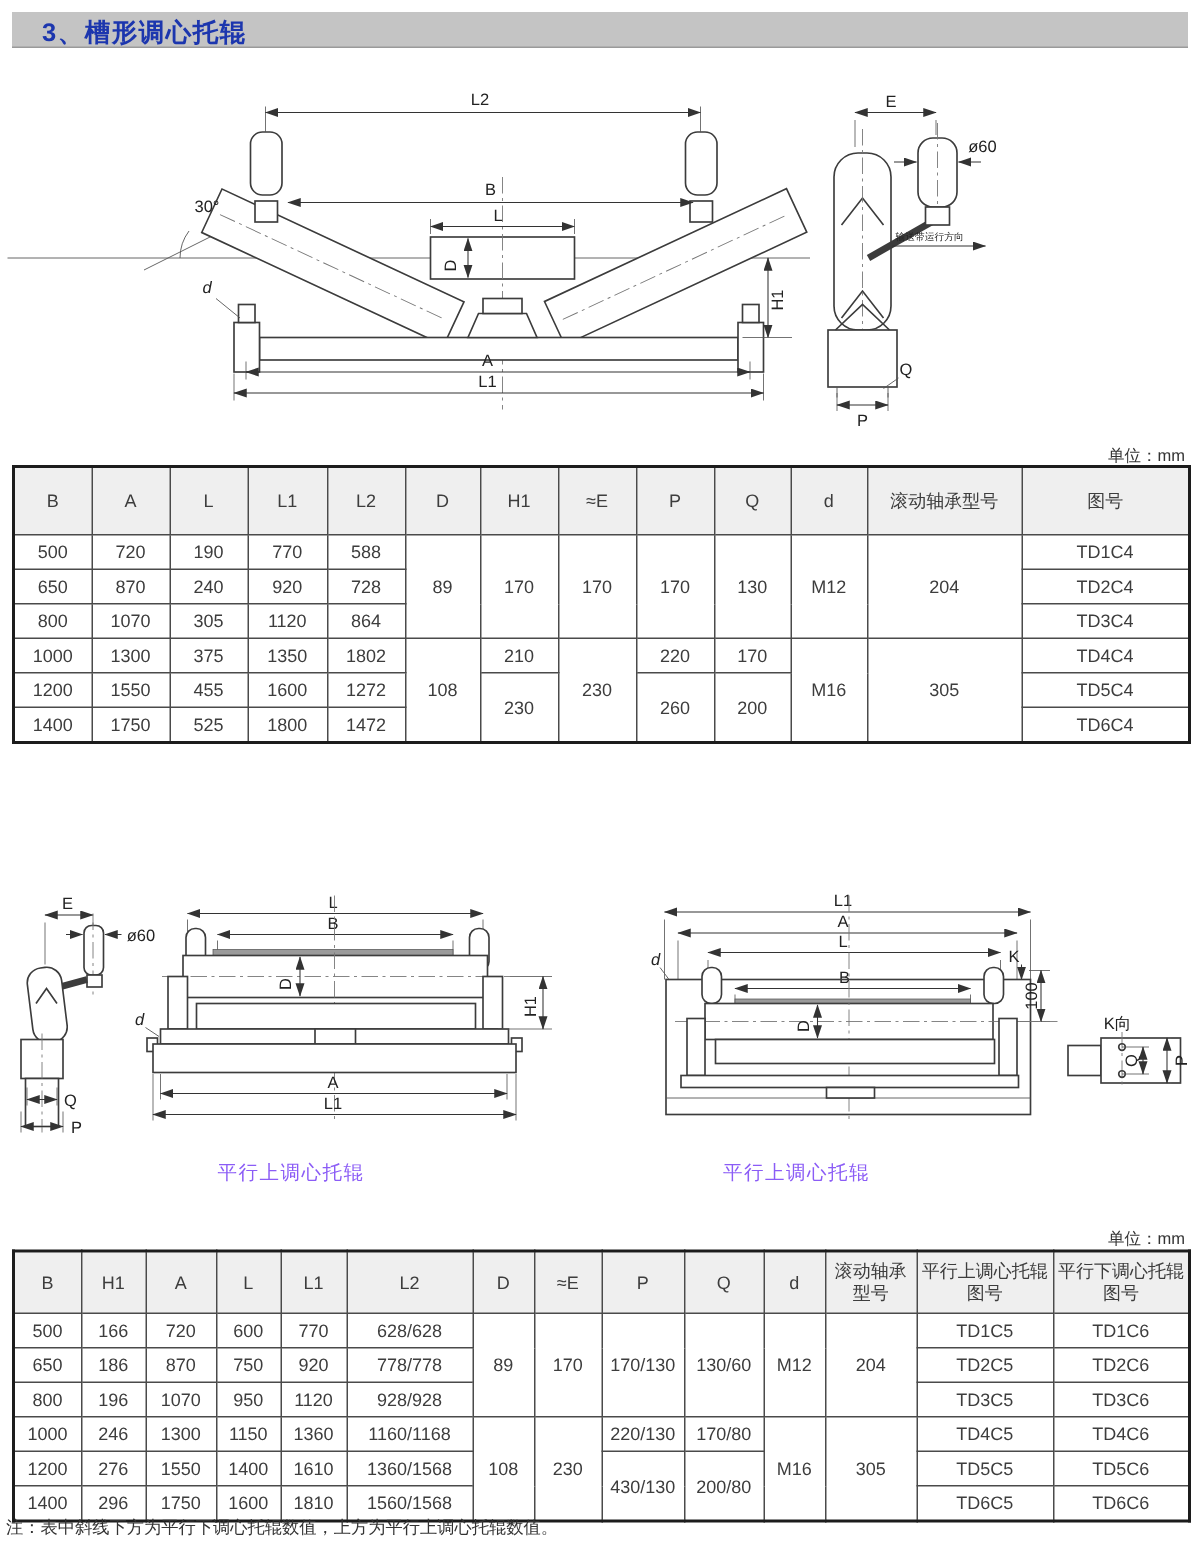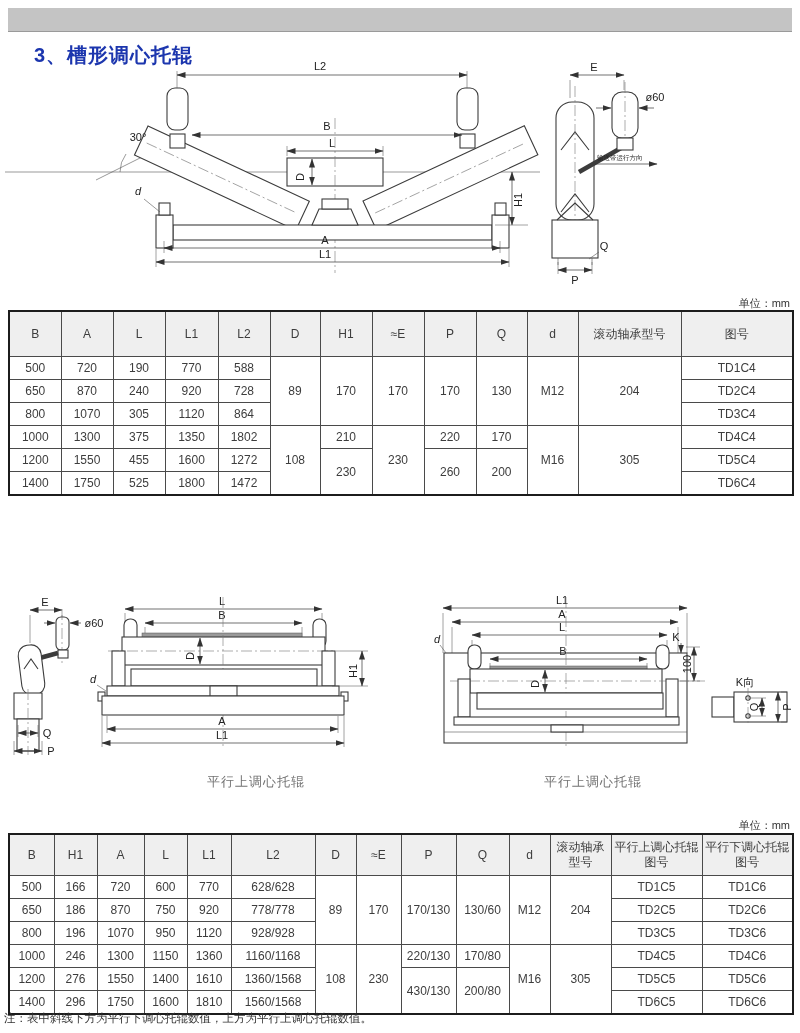--- a/index.html
+++ b/index.html
@@ -7,8 +7,8 @@
         font-family:"Liberation Sans",sans-serif;color:#333;}
   .secbar{position:absolute;left:8px;width:784px;height:23px;background:#c4c4c4;
           border-bottom:1px solid #9a9a9a;}
-  .secbar .t{display:inline-block;padding:2px 0 0 26px;font-size:20px;font-weight:bold;
-             color:#1c36ae;letter-spacing:1px;margin-top:32px;}
+  .secbar .t{display:inline-block;padding:2px 0 0 20px;font-size:17px;font-weight:bold;
+             color:#1c36ae;letter-spacing:1px;}
   .unit{position:absolute;right:10px;font-size:11px;color:#333;}
   .cap{position:absolute;width:160px;text-align:right;font-size:13px;color:#737373;letter-spacing:1px;}
   .note{position:absolute;left:4px;top:1011px;font-size:11.5px;color:#333;}

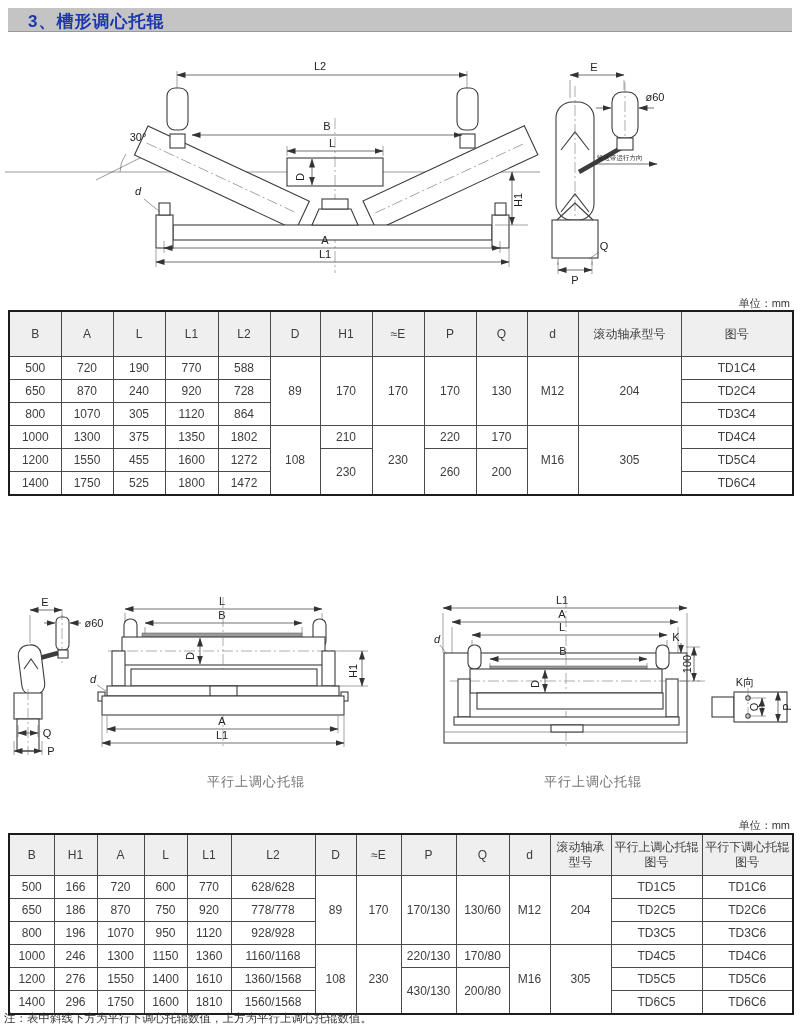--- a/index.html
+++ b/index.html
@@ -10,7 +10,7 @@
   .secbar .t{display:inline-block;padding:2px 0 0 20px;font-size:17px;font-weight:bold;
              color:#1c36ae;letter-spacing:1px;}
   .unit{position:absolute;right:10px;font-size:11px;color:#333;}
-  .cap{position:absolute;width:160px;text-align:right;font-size:13px;color:#737373;letter-spacing:1px;}
+  .cap{position:absolute;width:160px;text-align:left;font-size:13px;color:#8b5cf6;letter-spacing:1px;}
   .note{position:absolute;left:4px;top:1011px;font-size:11.5px;color:#333;}
   table{position:absolute;left:8px;border-collapse:collapse;table-layout:fixed;
         border:2px solid #1c1c1c;background:#fff;}

